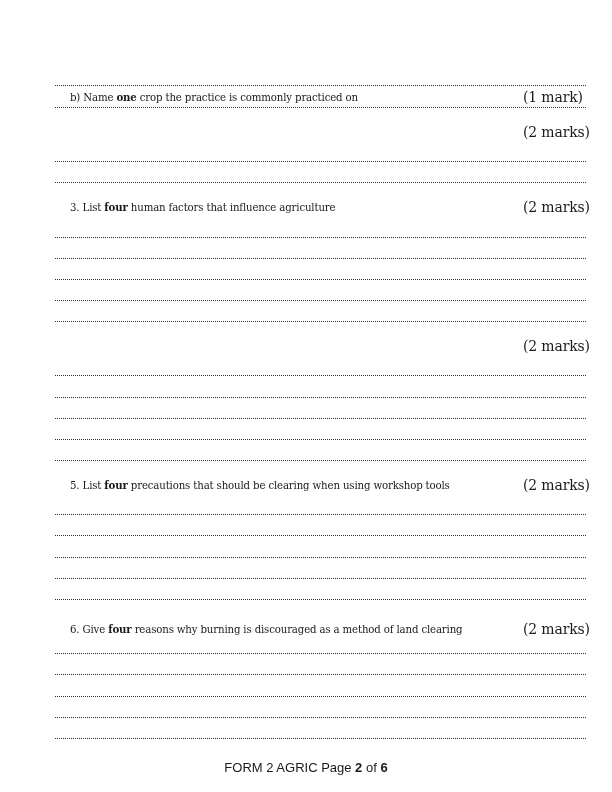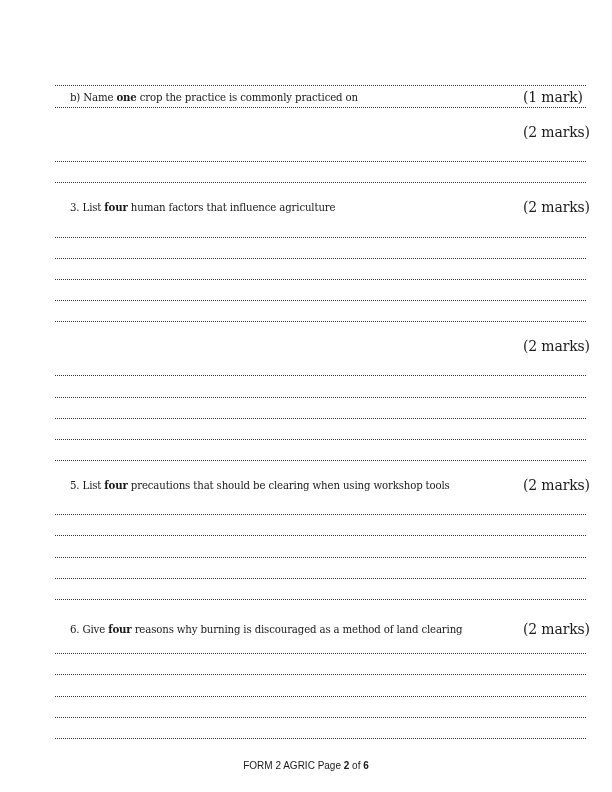--- a/index.html
+++ b/index.html
@@ -58,7 +58,7 @@
       top: 760px;
       text-align: center;
       font-family: "Liberation Sans", "DejaVu Sans", sans-serif;
-      font-size: 10px;
+      font-size: 13px;
       color: #1a1a1a;
     }
     .footer b { font-weight: bold; }

